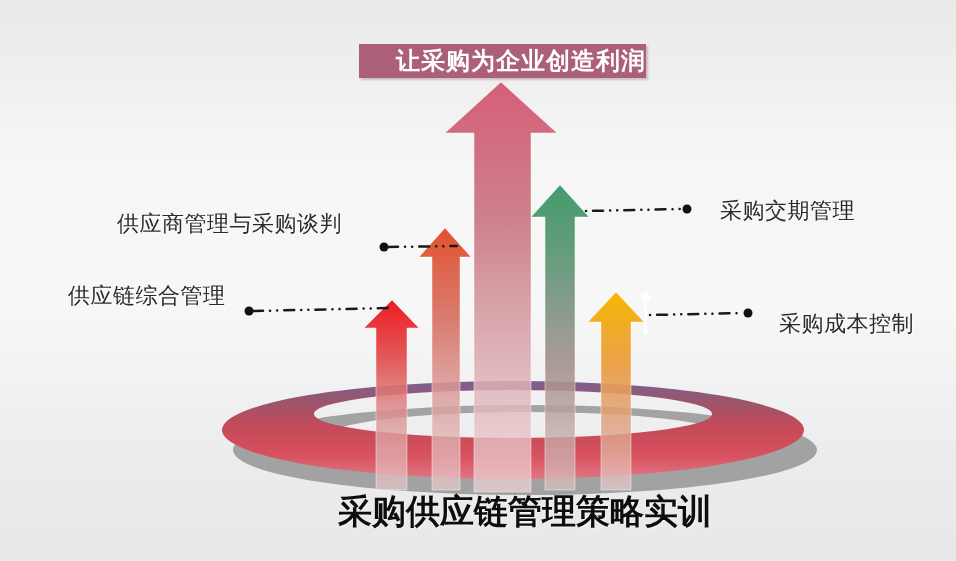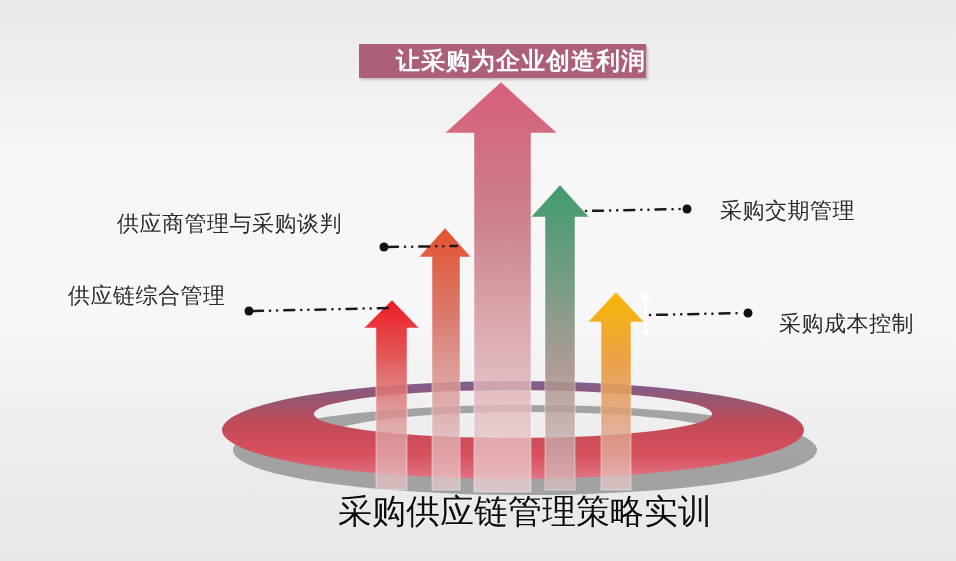--- a/index.html
+++ b/index.html
@@ -31,7 +31,7 @@
   .callout.c3{left:779px;top:281px;margin-top:28px;}
   .footer-title{
     position:absolute;left:338px;top:489px;
-    font-size:34px;font-weight:normal;color:#0d0d0d;white-space:nowrap;
+    font-size:34px;font-weight:bold;color:#0d0d0d;white-space:nowrap;
     text-shadow:1px 1px 1px rgba(255,255,255,.6);
   }
 </style>

